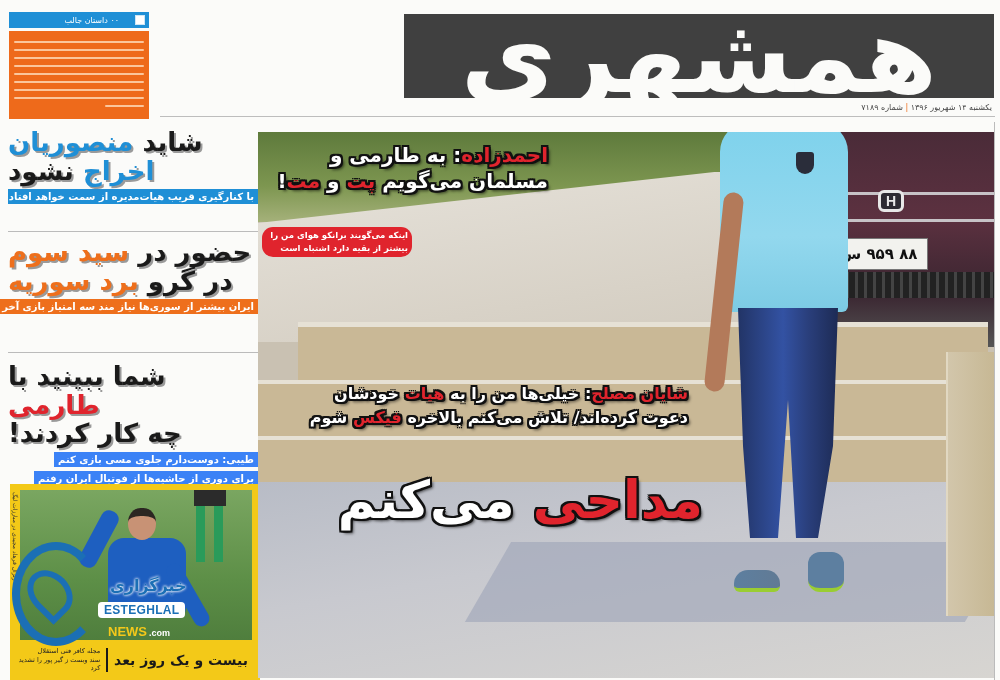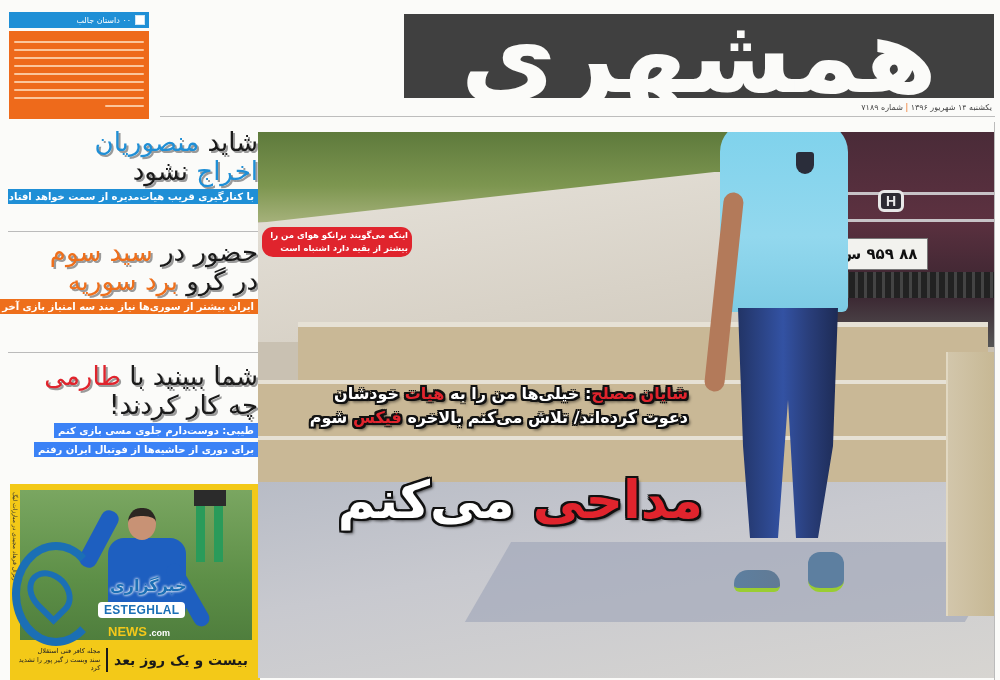--- a/index.html
+++ b/index.html
@@ -9,7 +9,7 @@
   
   .masthead { position: absolute; left: 0; top: 0; width: 1000px; height: 122px; background: #fbfbf9; }
   .teaser-box { position: absolute; left: 9px; top: 12px; width: 140px; height: 108px; }
-  .teaser-head { height: 16px; background: #1f8fd6; color: #fff; font-size: 8px; direction: rtl; display: flex; align-items: center; padding: 0 4px; gap: 4px; }
+  .teaser-head { height: 16px; background: #1f8fd6; color: #fff; font-size: 8px; direction: rtl; display: flex; align-items: center; padding: 0 4px; gap: 16px; }
   .teaser-head .sq { width: 10px; height: 10px; background: #fff; border: 1px solid #cfe6f5; }
   .teaser-body { height: 88px; margin-top: 3px; background: #ee6a1b; padding: 4px 5px; direction: rtl; }
   .teaser-body .line { height: 2px; background: rgba(255,230,200,0.75); margin: 6px 0; border-radius: 1px; }

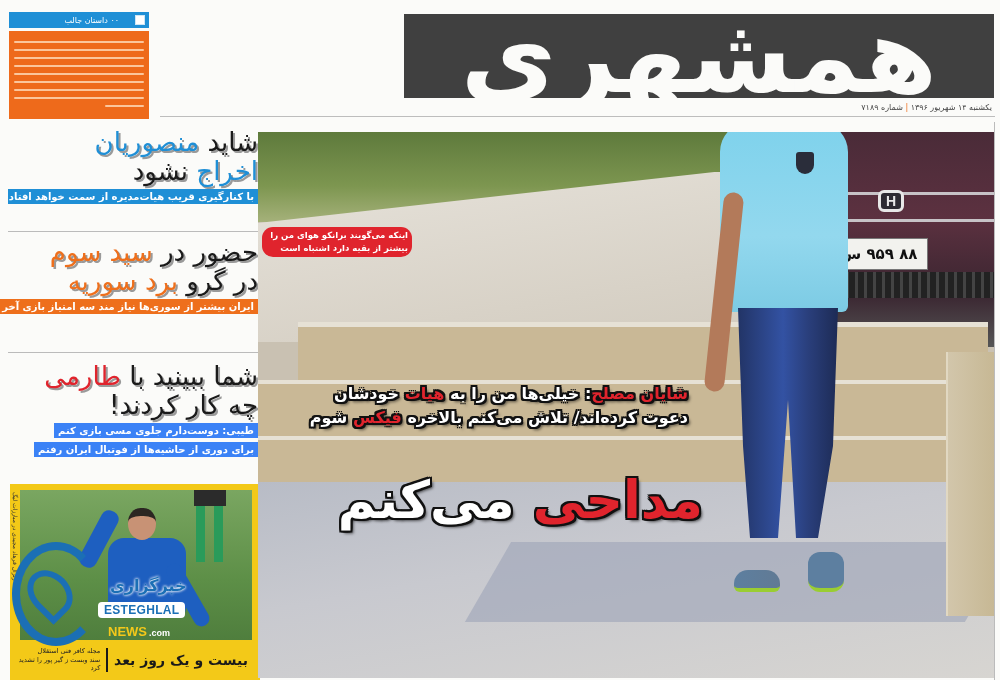--- a/index.html
+++ b/index.html
@@ -23,7 +23,7 @@
   
   .left-col { position: absolute; left: 8px; top: 122px; width: 250px; height: 556px; direction: rtl; }
   .story { position: absolute; left: 0; width: 250px; }
-  .headline { font-weight: normal; text-align: right; color: #1a1a1a; line-height: 1.1; -webkit-text-stroke: 0; text-shadow: 2px 2px 0 #9a9a9a; }
+  .headline { font-weight: bold; text-align: left; color: #1a1a1a; line-height: 1.1; -webkit-text-stroke: 0; text-shadow: 2px 2px 0 #9a9a9a; }
   .hl-blue { color: #1f8fd6; }
   .hl-orange { color: #ee6f1c; }
   .hl-red { color: #e0242d; }

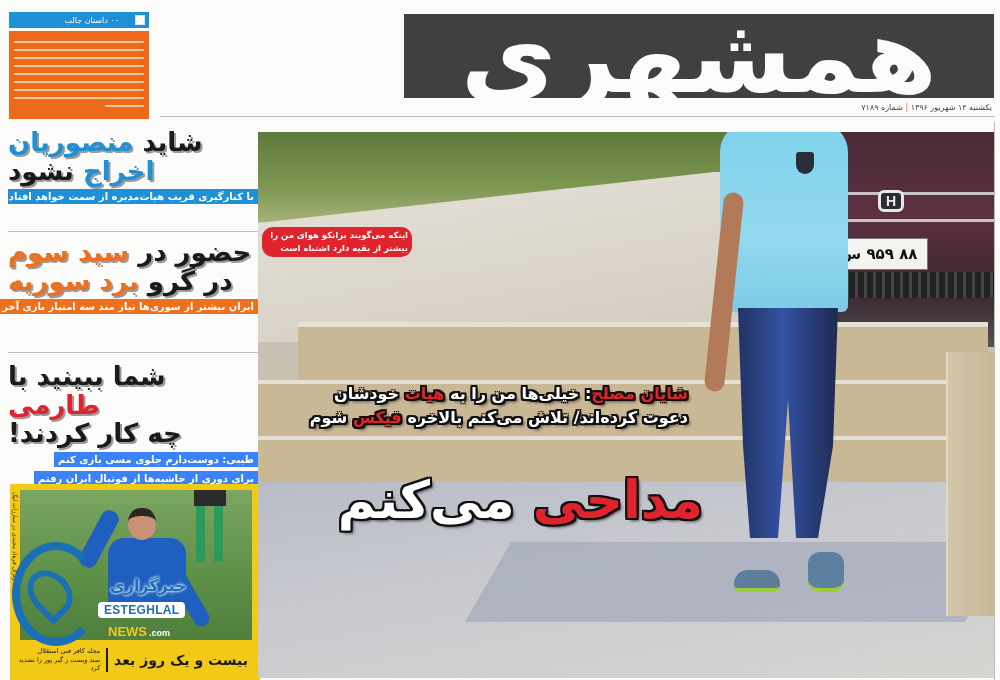--- a/index.html
+++ b/index.html
@@ -220,6 +220,10 @@
     <div class="shoe-l"></div>
   </div>
 
+  <div class="ov ov-stroke ov-quote1">
+    <span class="red-stroke">احمدزاده</span><span>: به طارمی و</span><br>
+    <span>مسلمان می‌گویم </span><span class="red-stroke">پت</span><span> و </span><span class="red-stroke">مت</span><span>!</span>
+  </div>
   <div class="ov ov-sub1">اینکه می‌گویند برانکو هوای من را بیشتر از بقیه دارد اشتباه است</div>
 
   <div class="ov ov-stroke ov-quote2">

